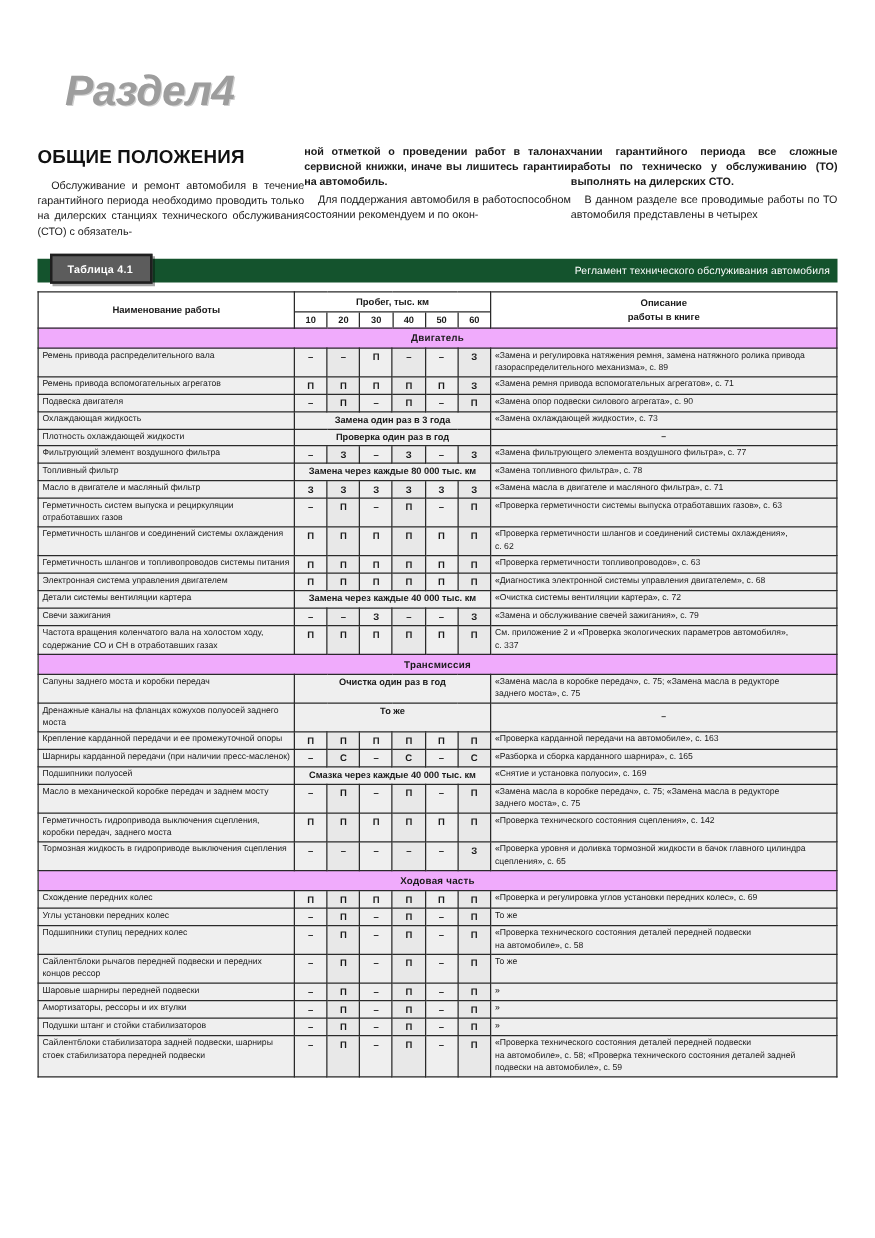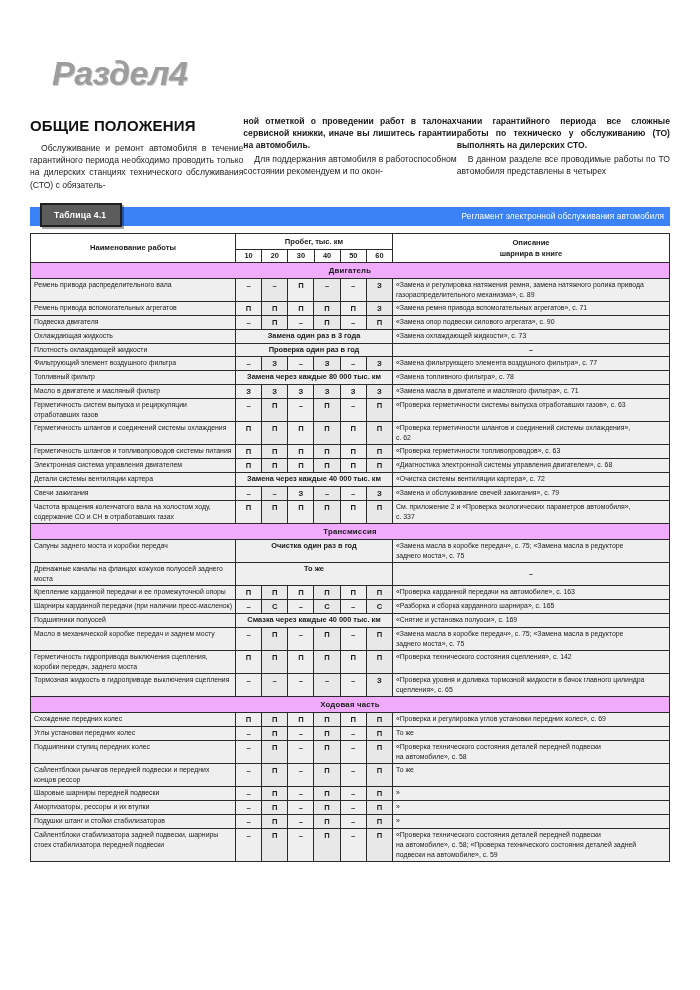--- a/index.html
+++ b/index.html
@@ -90,7 +90,7 @@
   .tablebar {
     margin-top: 14px;
     height: 19px;
-    background: #3b82f6;
+    background: #14532d;
     position: relative;
     display: flex;
     align-items: center;

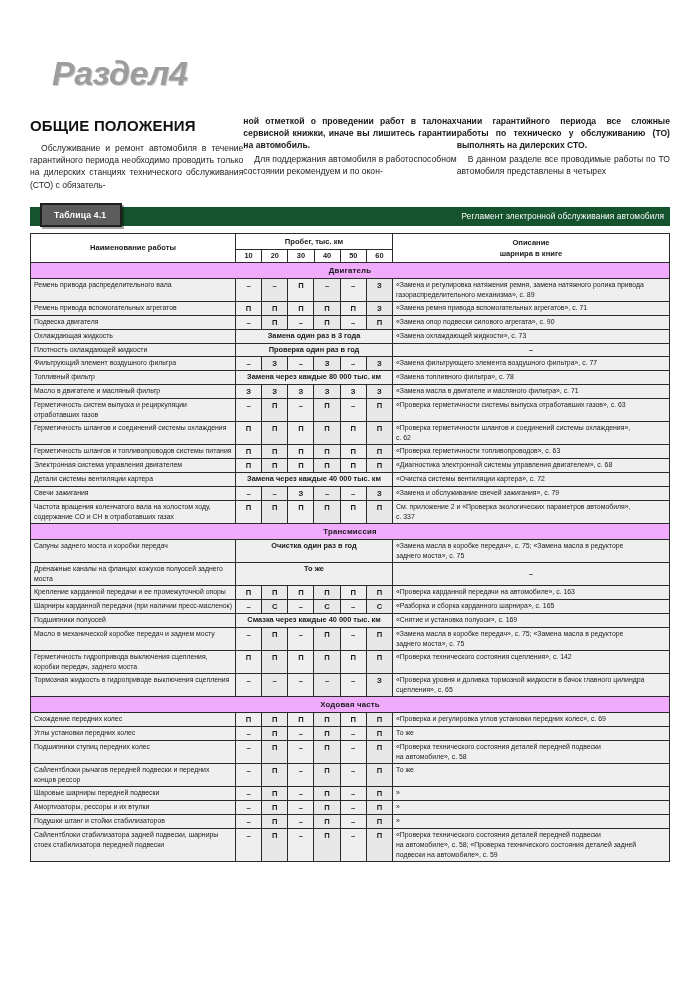--- a/index.html
+++ b/index.html
@@ -231,7 +231,7 @@
 
   <div class="tablebar">
     <div class="tablebar-tag">Таблица 4.1</div>
-    <div class="tablebar-right">Регламент электронной обслуживания автомобиля</div>
+    <div class="tablebar-right">Регламент технического обслуживания автомобиля</div>
   </div>
 
   <table class="reg">

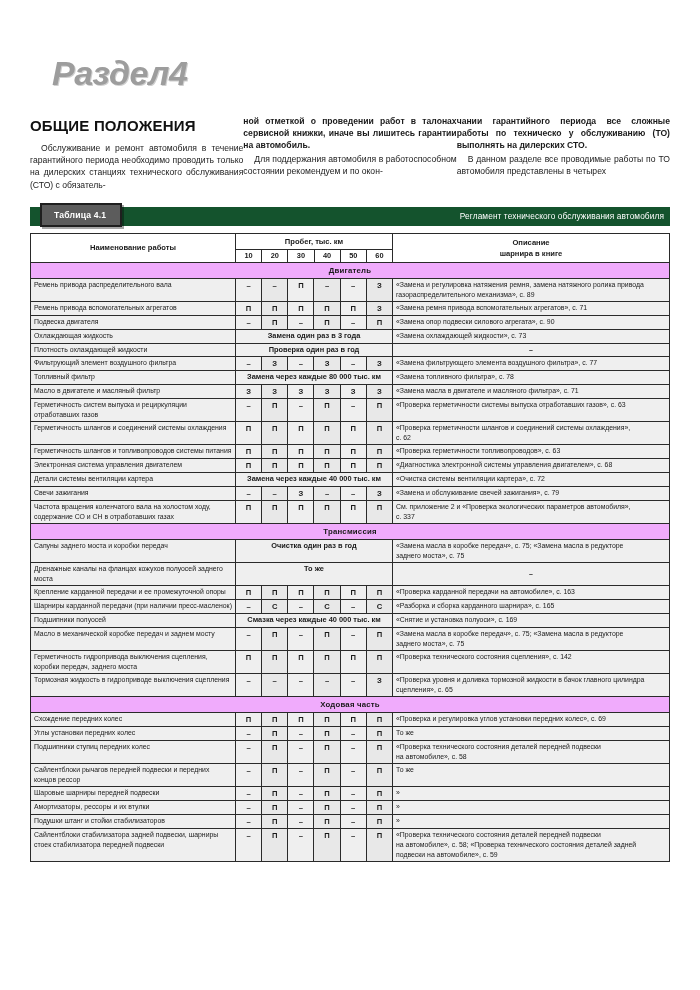--- a/index.html
+++ b/index.html
@@ -251,7 +251,7 @@
         </th>
         <th class="h-desc">
           <span class="cellline">Описание</span>
-          <span class="cellline">шарнира в книге</span>
+          <span class="cellline">работы в книге</span>
         </th>
       </tr>
     </thead>

